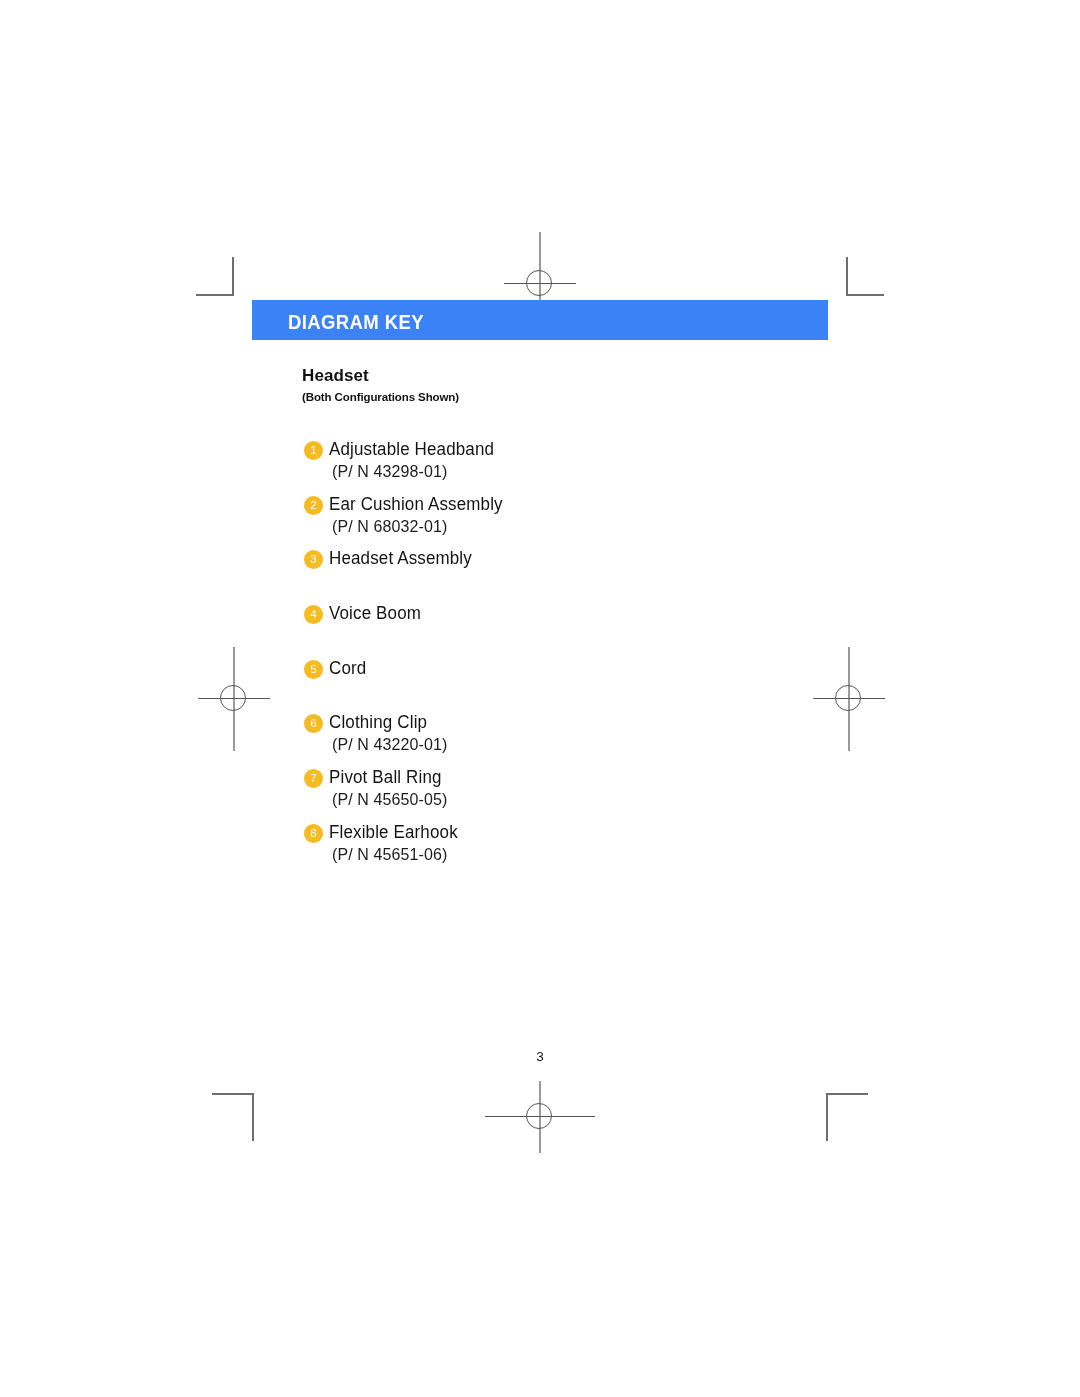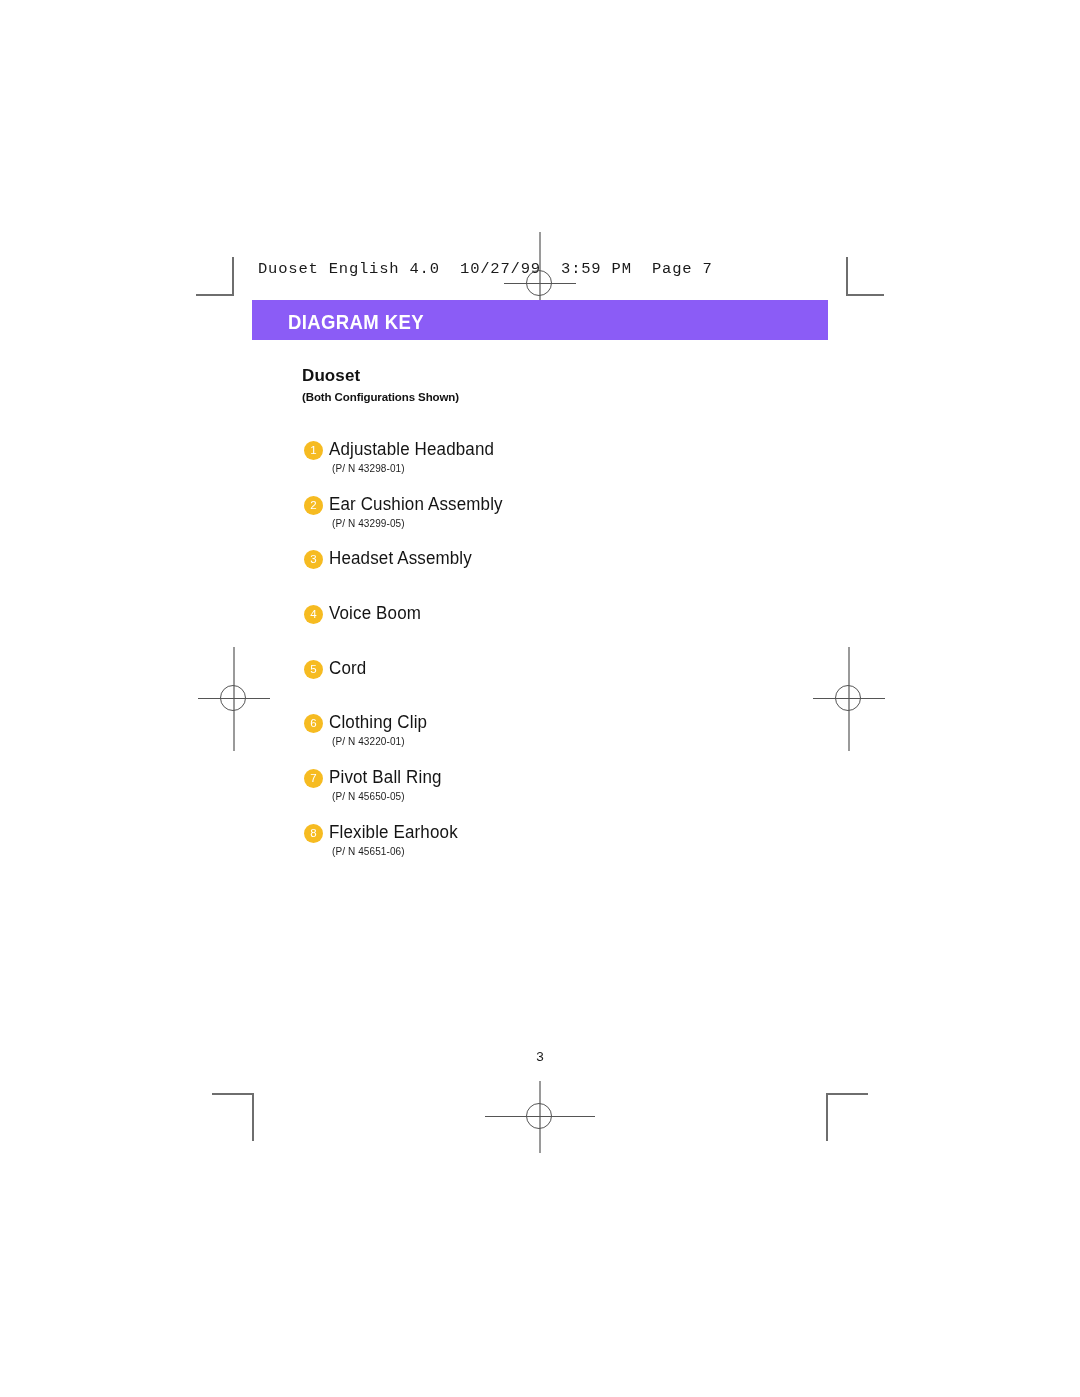--- a/index.html
+++ b/index.html
@@ -180,7 +180,6 @@
 
 <div id="page">
 
-  <div id="print-slug">Duoset English 4.0  10/27/99  3:59 PM  Page 7</div>
 
   <div class="crop-h" style="left:196px; top:294px; width:38px;"></div>
   <div class="crop-v" style="left:232px; top:257px; height:38px;"></div>

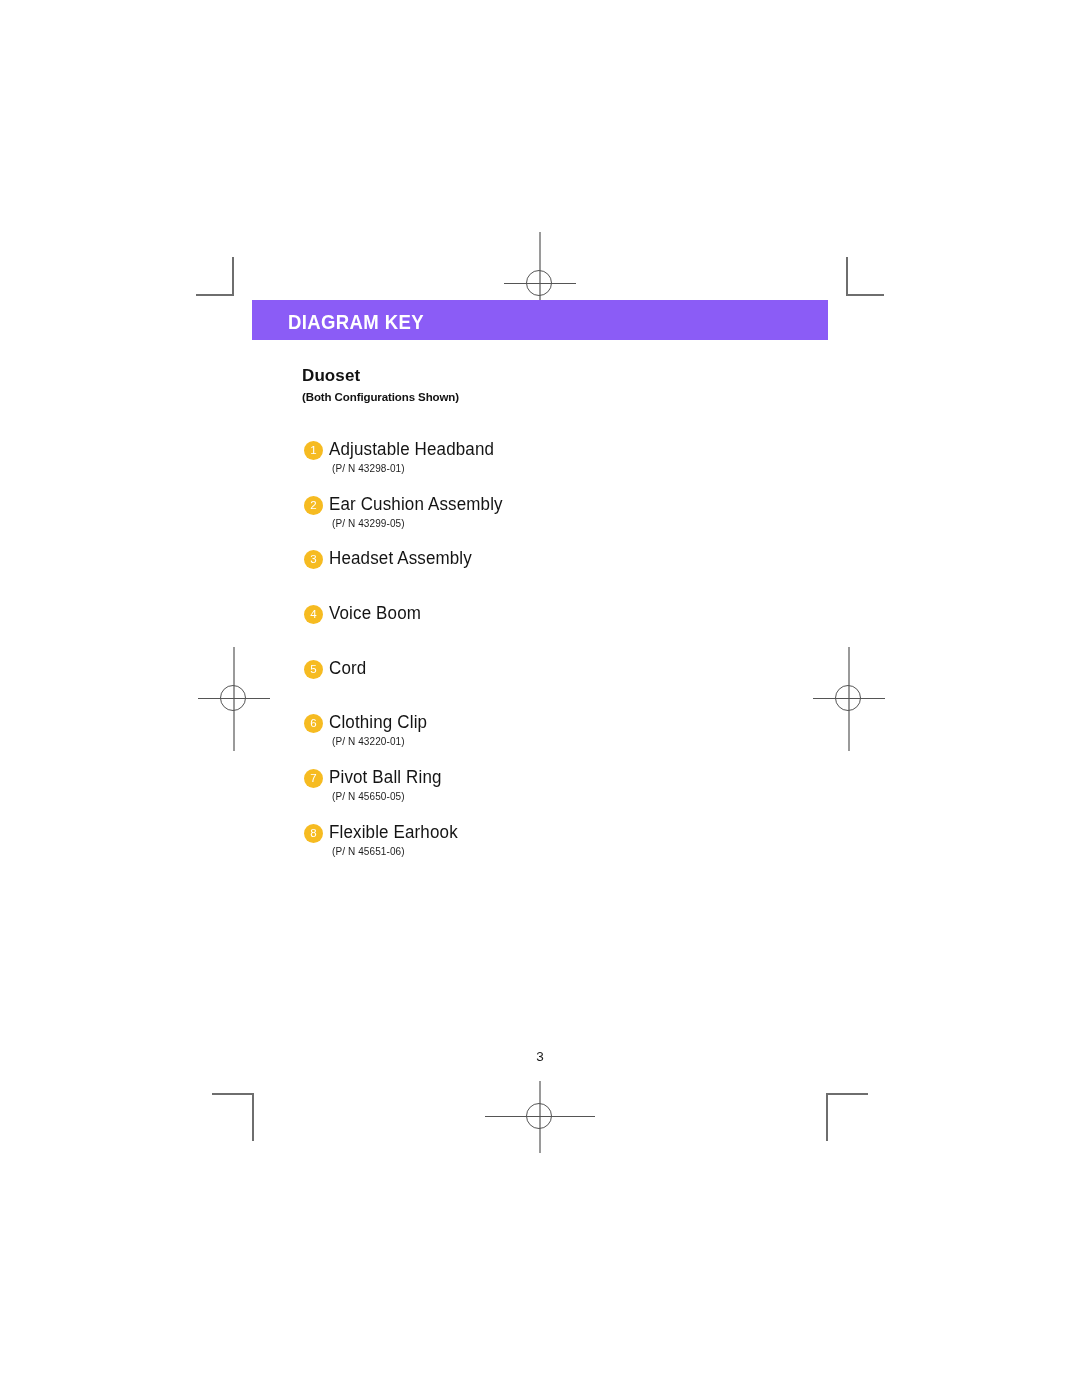--- a/index.html
+++ b/index.html
@@ -81,7 +81,7 @@
     top: 300px;
     width: 576px;
     height: 40px;
-    background: #8b5cf6;
+    background: #3b82f6;
   }
   #banner-title {
     position: absolute;

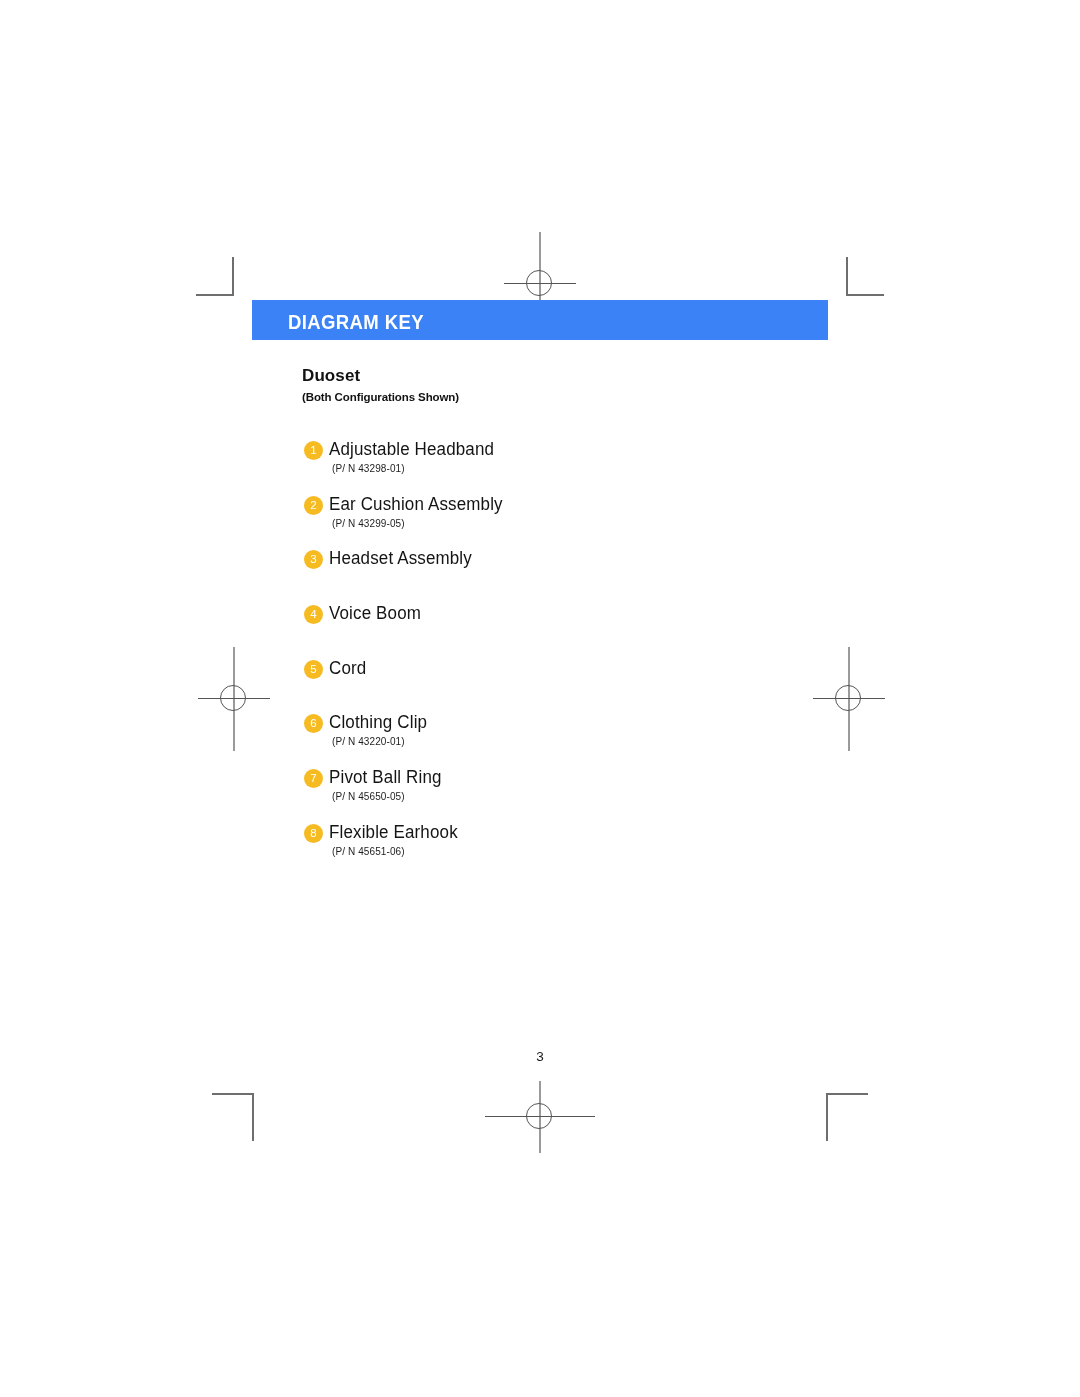--- a/index.html
+++ b/index.html
@@ -221,7 +221,7 @@
     <div id="banner-title">DIAGRAM KEY</div>
   </div>
 
-  <div id="section-heading">Duoset</div>
+  <div id="section-heading">Headset</div>
   <div id="section-subheading">(Both Configurations Shown)</div>
 
   <div id="parts-list">

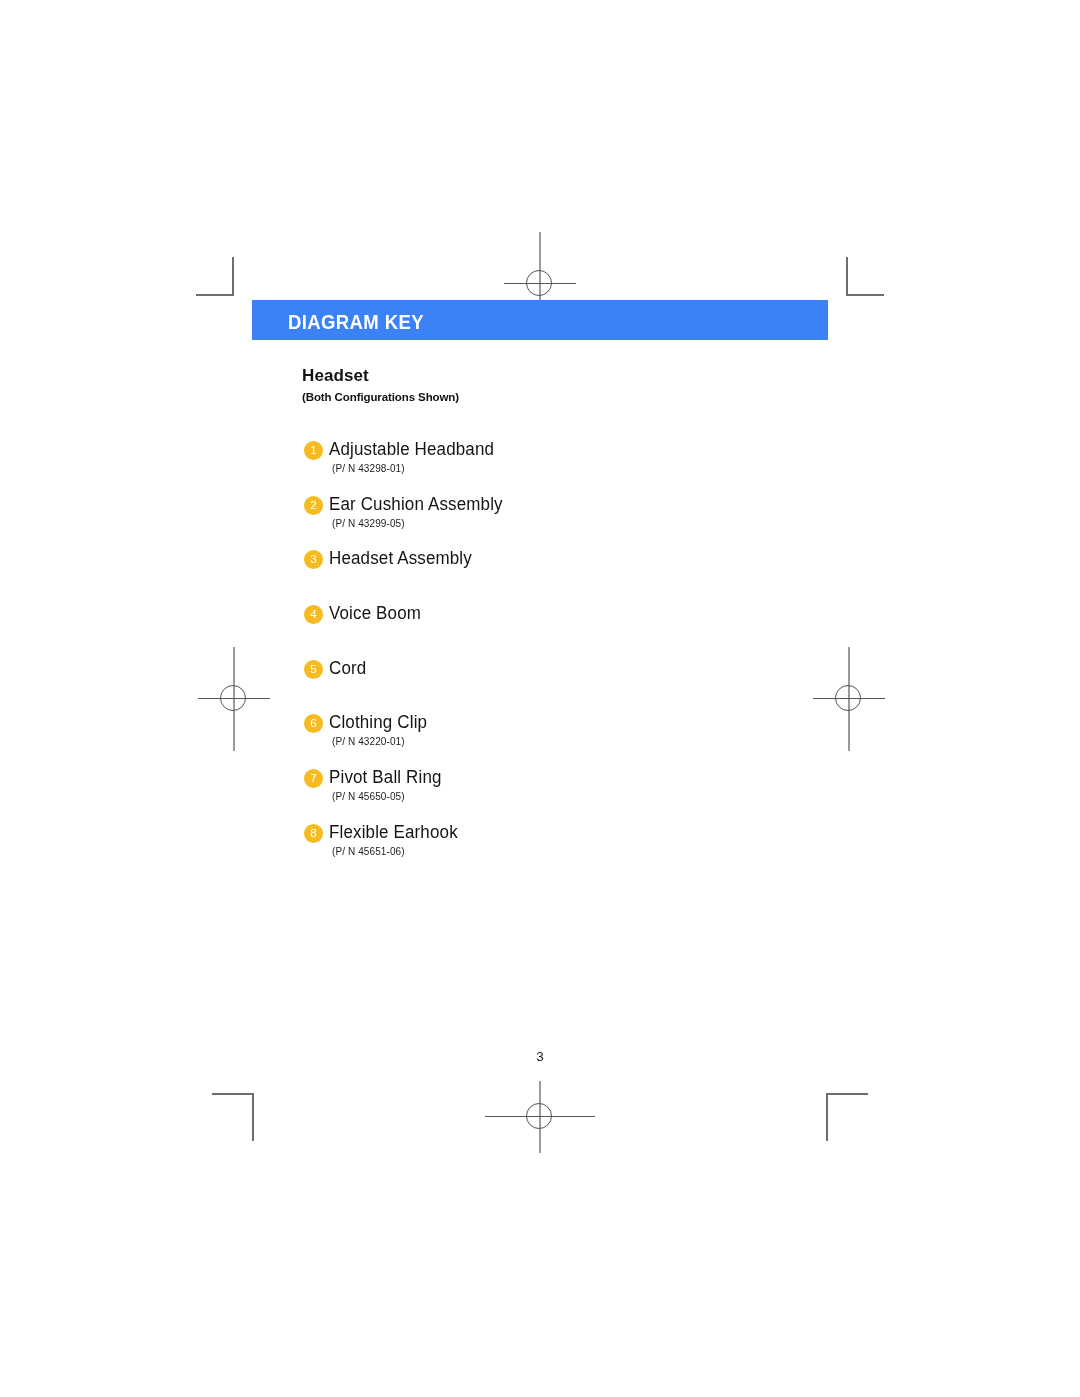--- a/index.html
+++ b/index.html
@@ -158,7 +158,7 @@
     position: absolute;
     left: 28px;
     top: 23px;
-    font-size: 10px;
+    font-size: 16px;
     color: #1d1d1d;
     letter-spacing: 0.1px;
     white-space: nowrap;

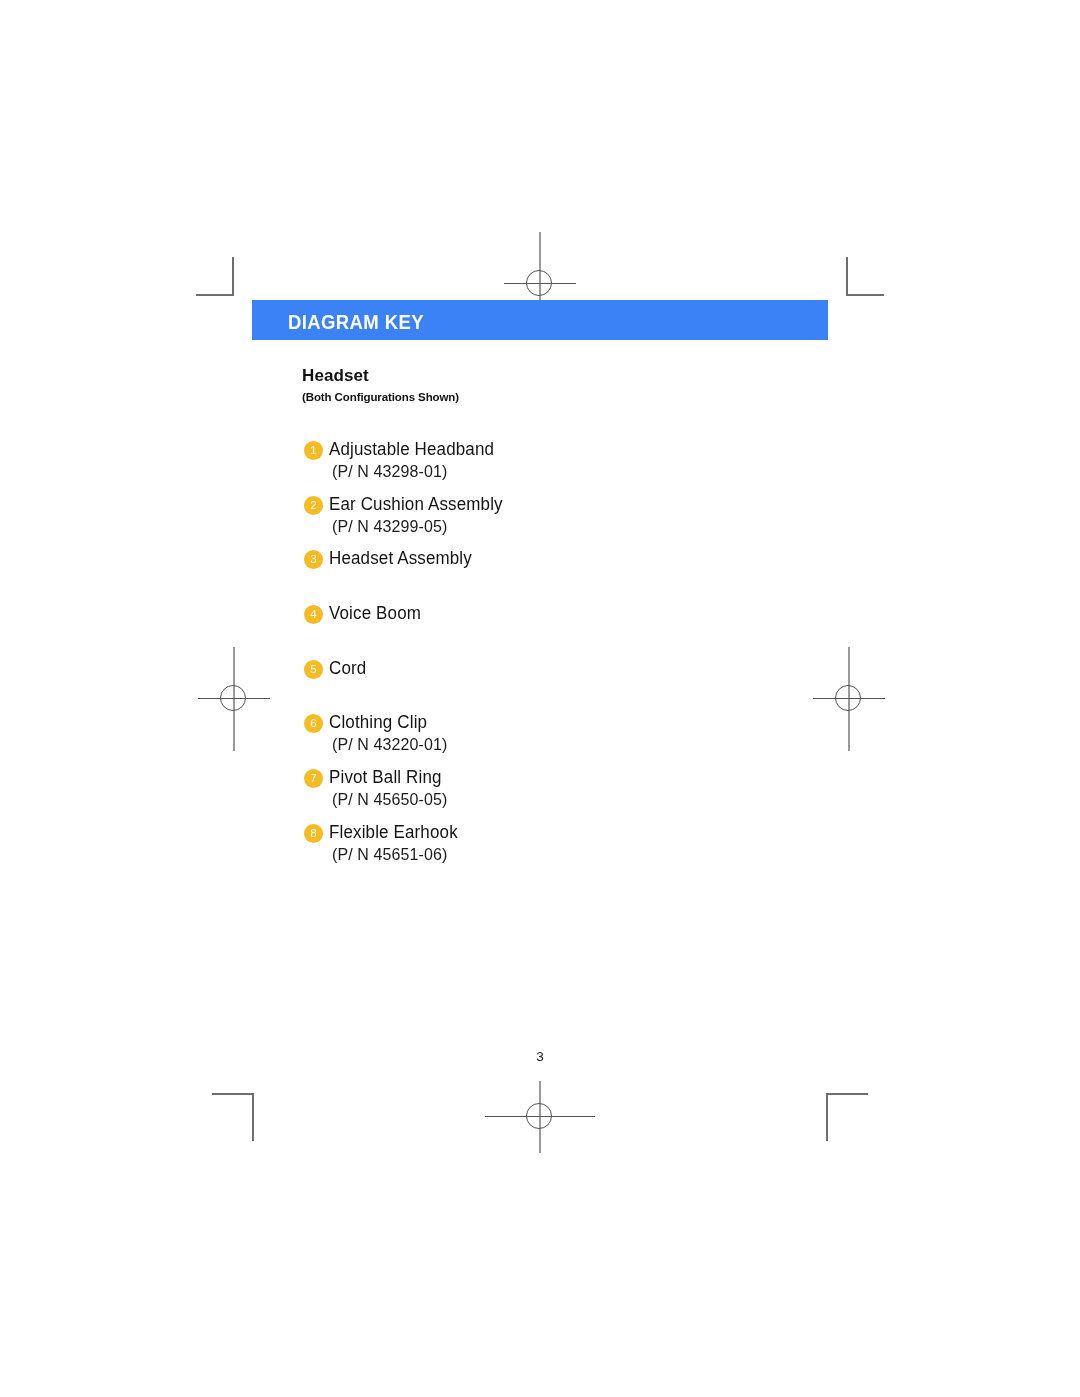--- a/index.html
+++ b/index.html
@@ -233,7 +233,7 @@
       <div class="part-item">
         <div class="badge">2</div>
         <div class="part-label">Ear Cushion Assembly</div>
-        <div class="part-pn">(P/ N 43299-05)</div>
+        <div class="part-pn">(P/ N 68032-01)</div>
       </div>
       <div class="part-item">
         <div class="badge">3</div>

